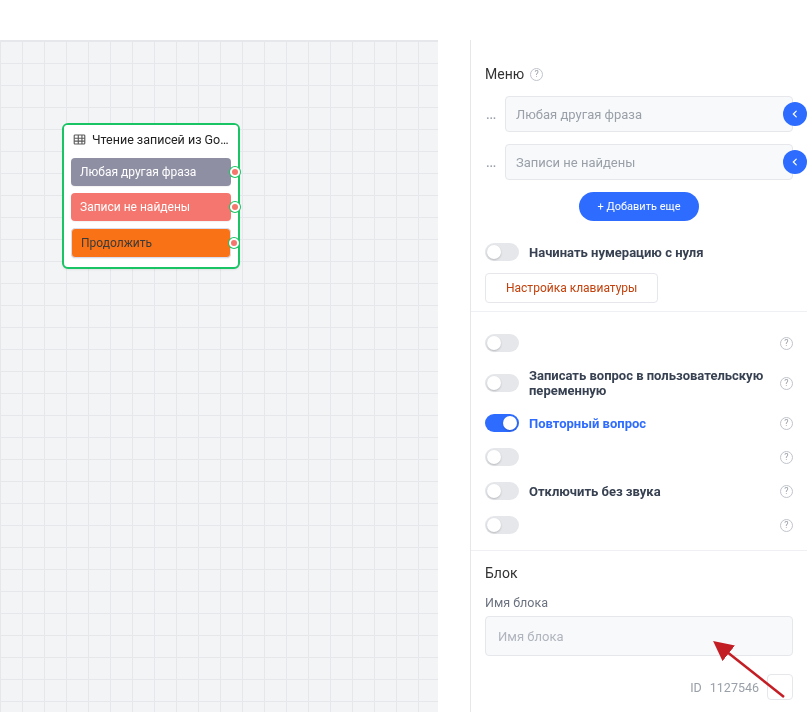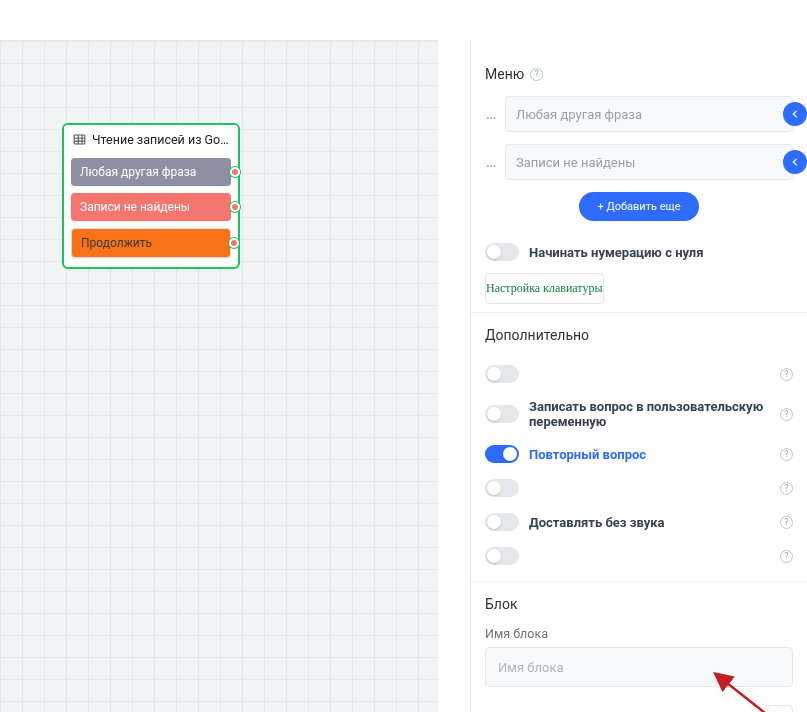--- a/index.html
+++ b/index.html
@@ -115,7 +115,7 @@
 
   .kbd-btn{
     display:inline-block;border:1px solid #e5e7eb;background:#fff;border-radius:4px;
-    padding:7px 0;font-size:12px;color:#15803d;cursor:pointer;margin-top:4px;font-family:Liberation Serif, serif;
+    padding:7px 20px;font-size:12px;color:#c2410c;cursor:pointer;margin-top:4px;
   }
 
   .block-label{font-size:12.5px;color:#6b7280;margin:14px 0 6px;}

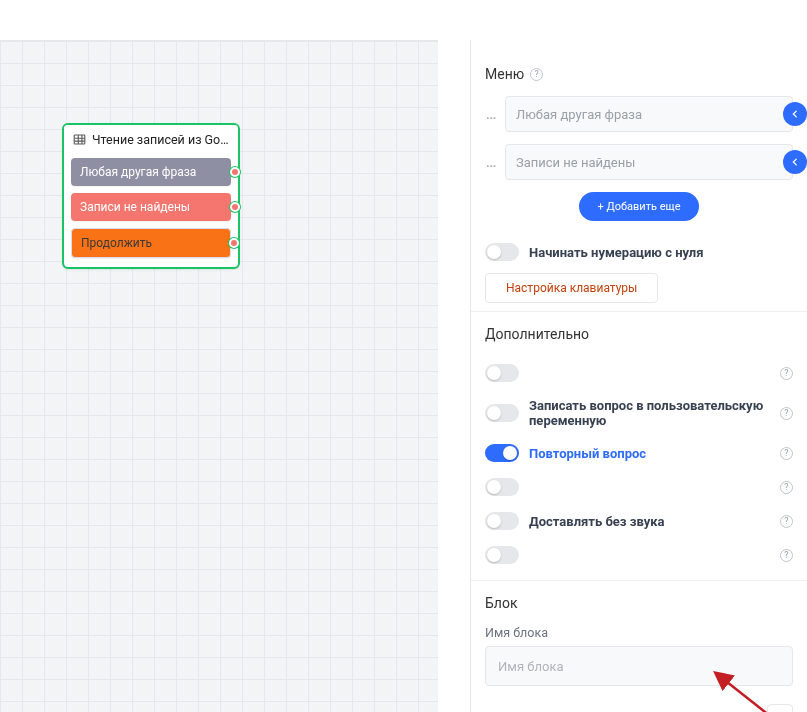--- a/index.html
+++ b/index.html
@@ -198,9 +198,6 @@
     </div>
 
     <div class="section">
-      <div class="section-title">
-        <span>Дополнительно</span>
-      </div>
       <div id="adv-rows">
           <div class="toggle-row">
             <div class="toggle"></div>

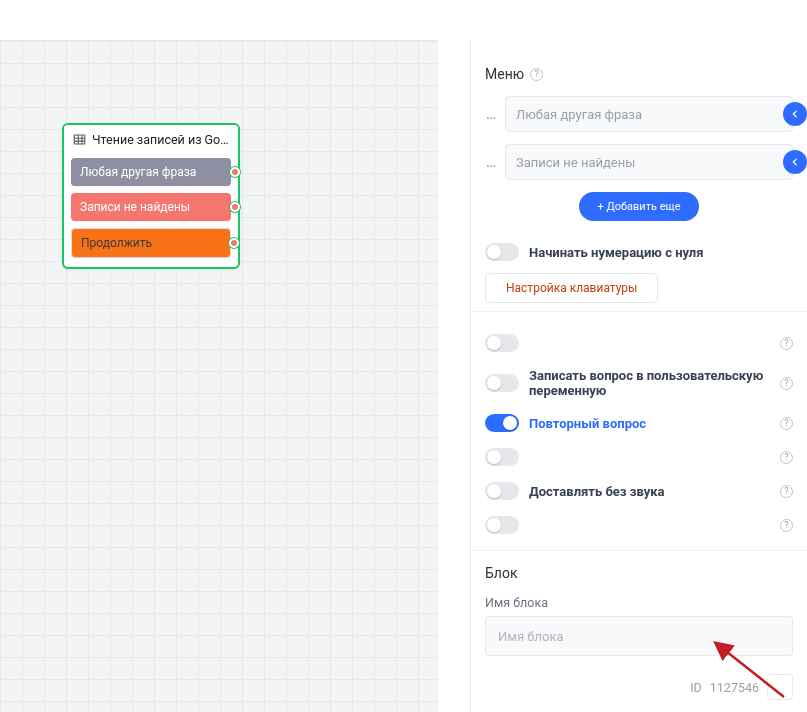--- a/index.html
+++ b/index.html
@@ -219,7 +219,7 @@
           </div>
           <div class="toggle-row">
             <div class="toggle"></div>
-            <span class="toggle-label">Доставлять без звука</span>
+            <span class="toggle-label">Отключить без звука</span>
             <span class="q-icon help">?</span>
           </div>
           <div class="toggle-row">

